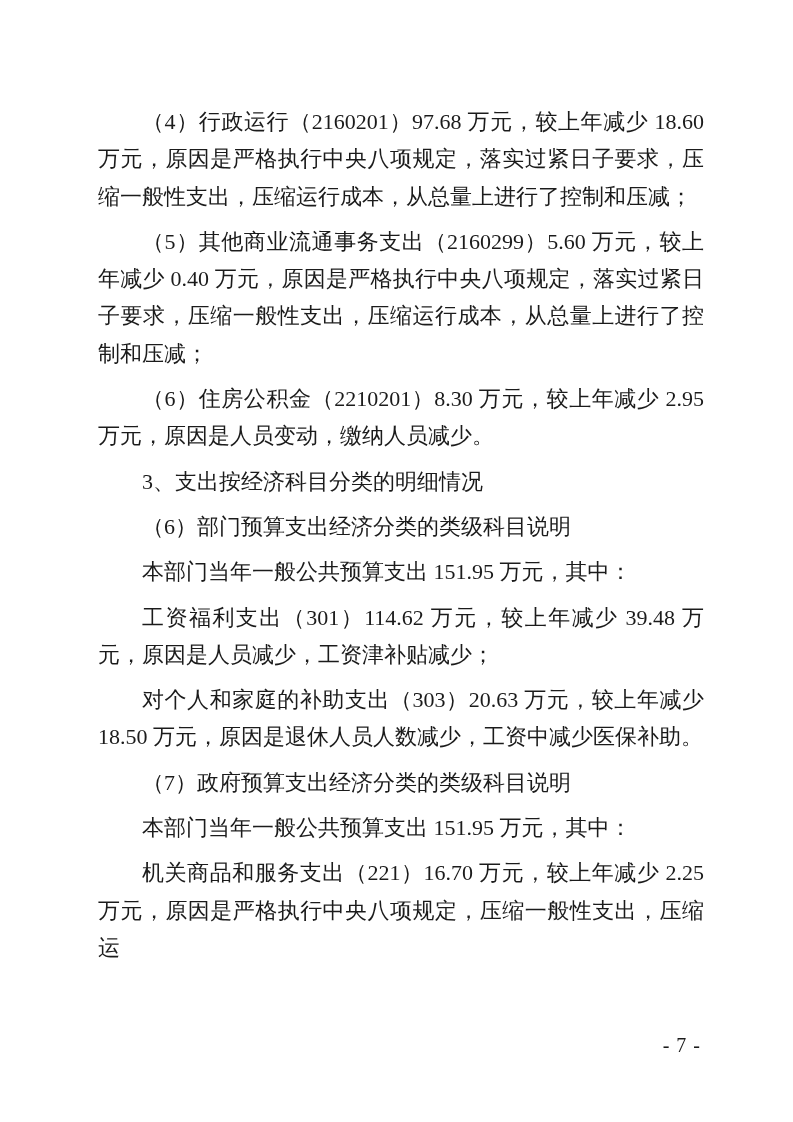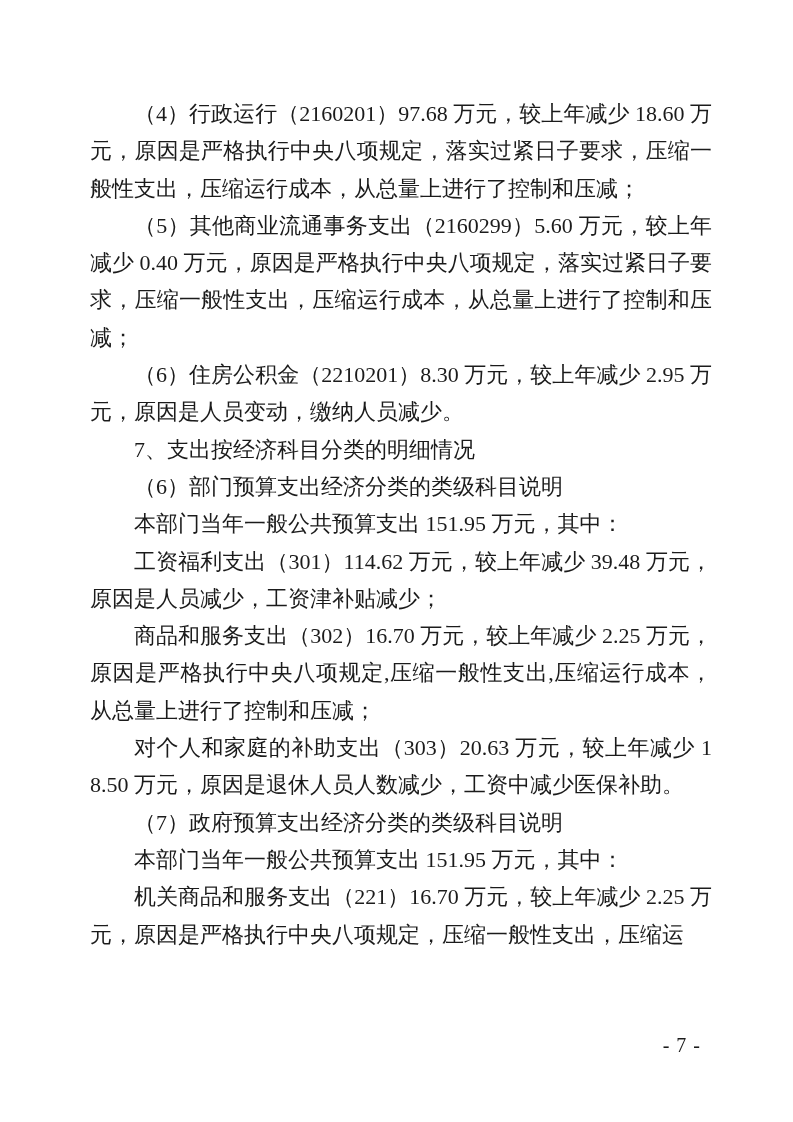--- a/index.html
+++ b/index.html
@@ -22,7 +22,7 @@
     width: 622px;
   }
   .doc-body p {
-    margin: 0;
+    margin: 8px;
     padding: 0;
     font-size: 22px;
     line-height: 37.3px;

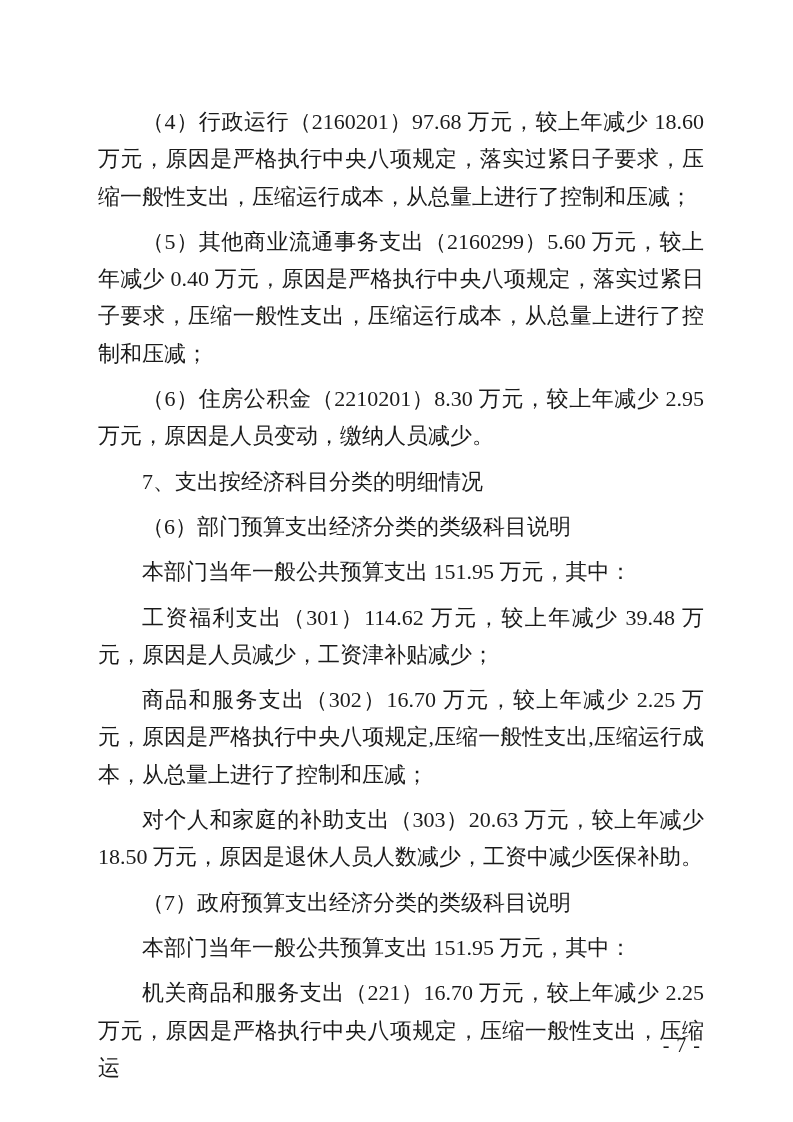--- a/index.html
+++ b/index.html
@@ -51,7 +51,7 @@
       <p>（4）行政运行（2160201）97.68 万元，较上年减少 18.60 万元，原因是严格执行中央八项规定，落实过紧日子要求，压缩一般性支出，压缩运行成本，从总量上进行了控制和压减；</p>
       <p>（5）其他商业流通事务支出（2160299）5.60 万元，较上年减少 0.40 万元，原因是严格执行中央八项规定，落实过紧日子要求，压缩一般性支出，压缩运行成本，从总量上进行了控制和压减；</p>
       <p>（6）住房公积金（2210201）8.30 万元，较上年减少 2.95 万元，原因是人员变动，缴纳人员减少。</p>
-      <p>7、支出按经济科目分类的明细情况</p>
+      <p>3、支出按经济科目分类的明细情况</p>
       <p>（6）部门预算支出经济分类的类级科目说明</p>
       <p>本部门当年一般公共预算支出 151.95 万元，其中：</p>
       <p>工资福利支出（301）114.62 万元，较上年减少 39.48 万元，原因是人员减少，工资津补贴减少；</p>

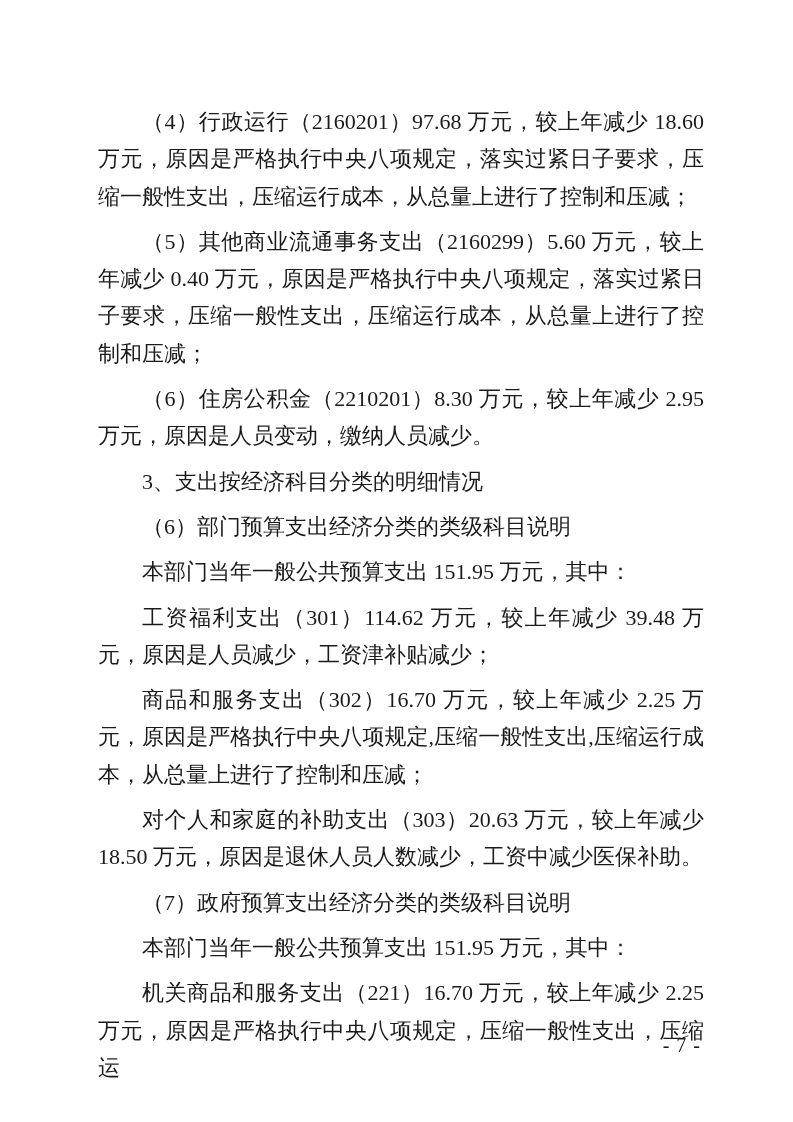--- a/index.html
+++ b/index.html
@@ -55,7 +55,6 @@
       <p>（6）部门预算支出经济分类的类级科目说明</p>
       <p>本部门当年一般公共预算支出 151.95 万元，其中：</p>
       <p>工资福利支出（301）114.62 万元，较上年减少 39.48 万元，原因是人员减少，工资津补贴减少；</p>
-      <p>商品和服务支出（302）16.70 万元，较上年减少 2.25 万元，原因是严格执行中央八项规定,压缩一般性支出,压缩运行成本，从总量上进行了控制和压减；</p>
       <p>对个人和家庭的补助支出（303）20.63 万元，较上年减少 18.50 万元，原因是退休人员人数减少，工资中减少医保补助。</p>
       <p>（7）政府预算支出经济分类的类级科目说明</p>
       <p>本部门当年一般公共预算支出 151.95 万元，其中：</p>

